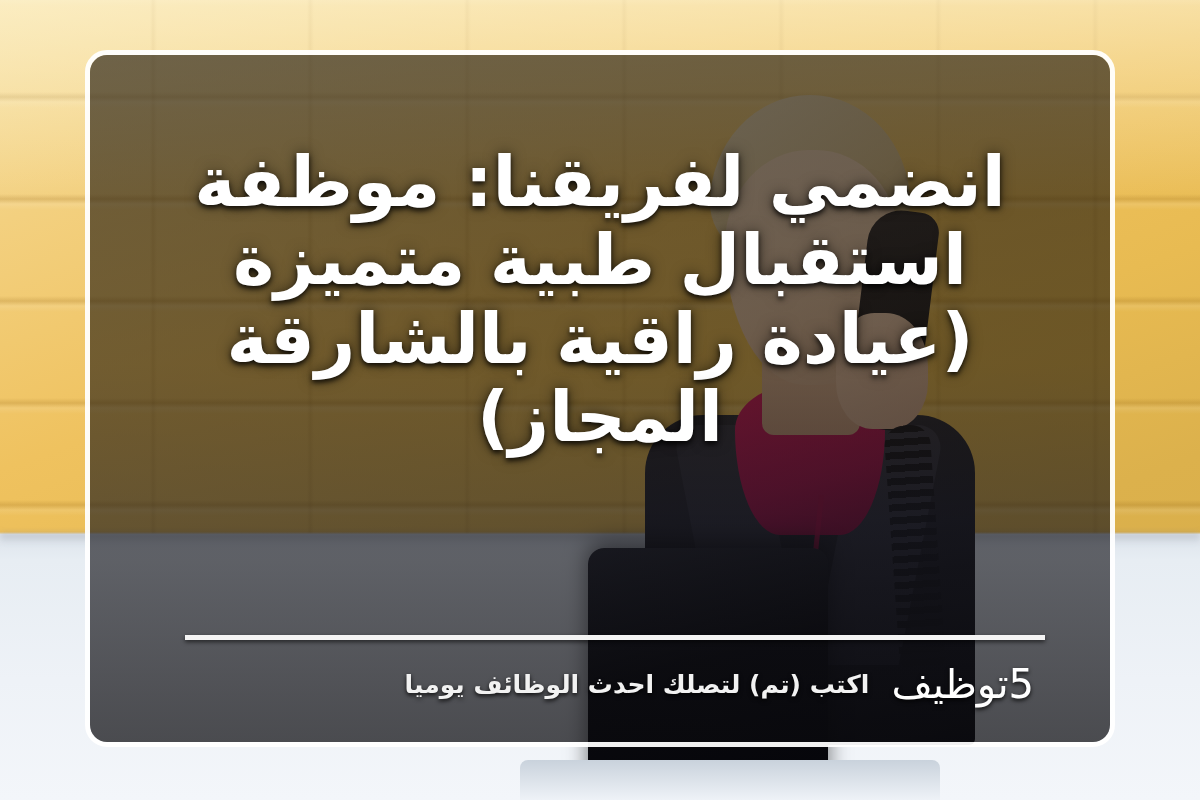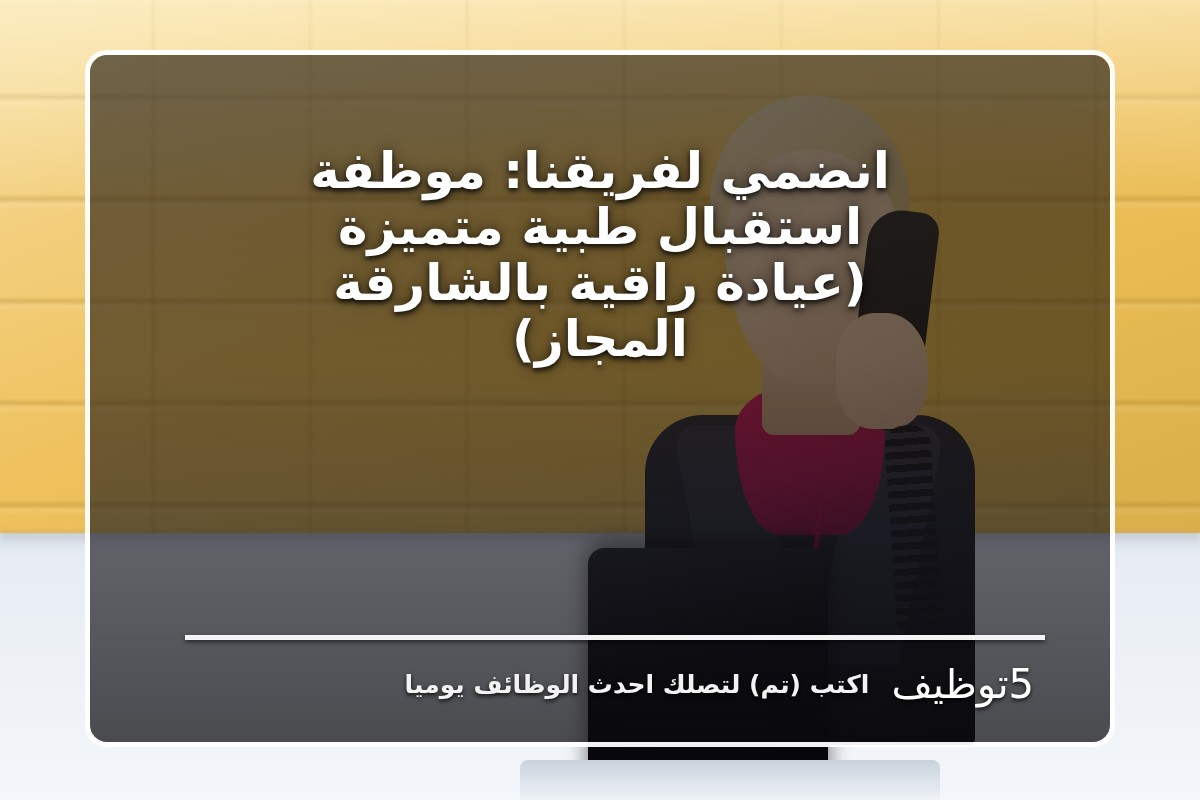--- a/index.html
+++ b/index.html
@@ -153,7 +153,7 @@
     direction: rtl;
     text-align: center;
     color: #ffffff;
-    font-size: 50px;
+    font-size: 70px;
     line-height: 1.12;
     font-weight: 700;
     letter-spacing: 0px;

